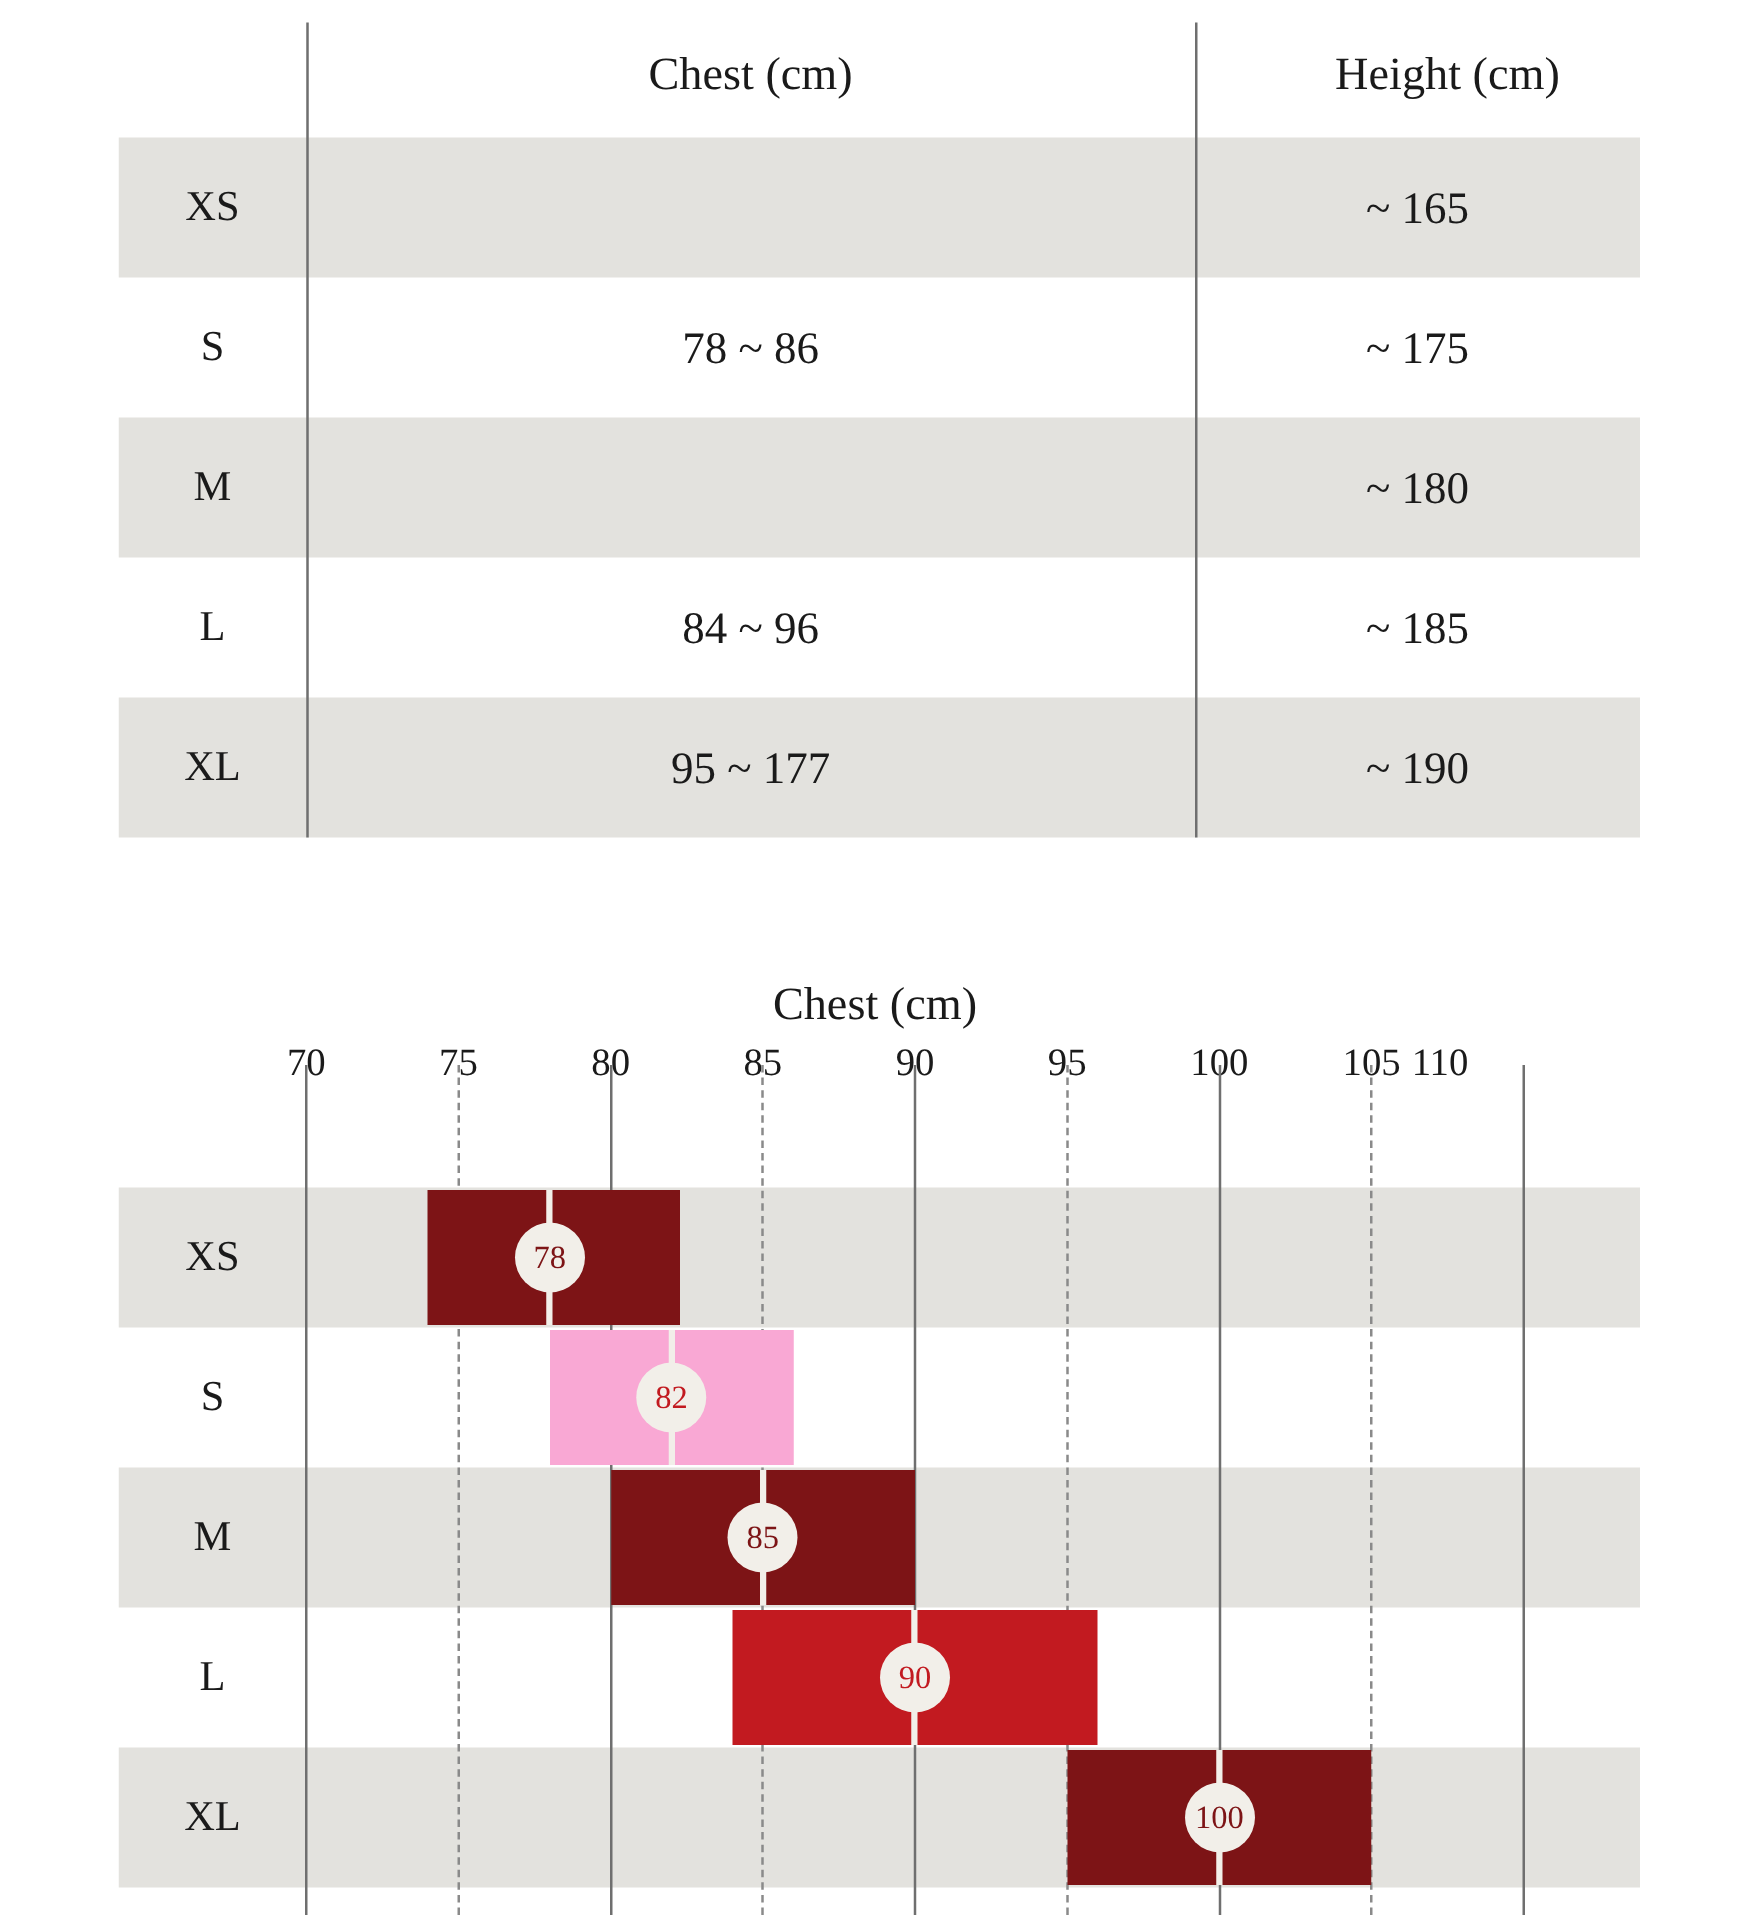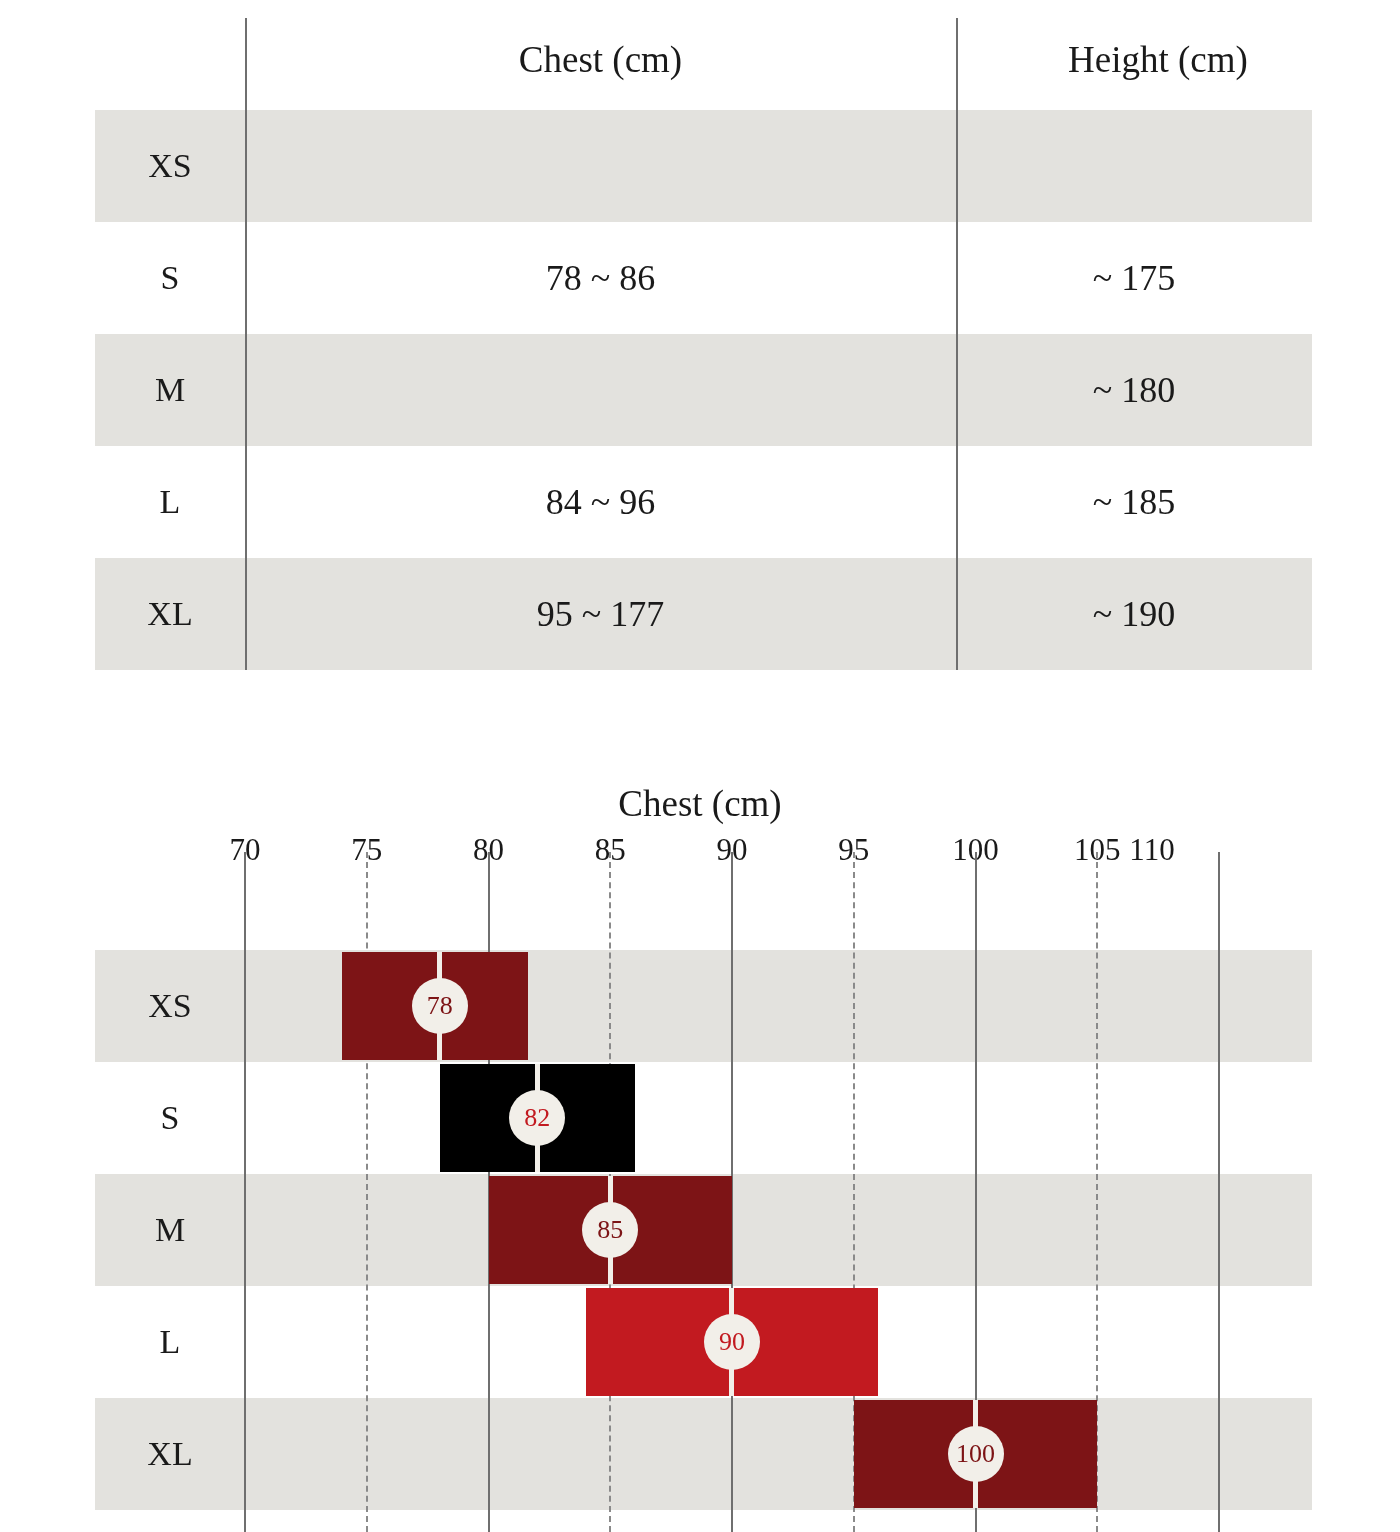--- a/index.html
+++ b/index.html
@@ -51,6 +51,7 @@
 
   <div class="tbl-row" style="top:110px;">
     <div class="cell c-size">XS</div>
+    <div class="cell c-height">~ 165</div>
   </div>
 
   <div class="tbl-row" style="top:222px;">

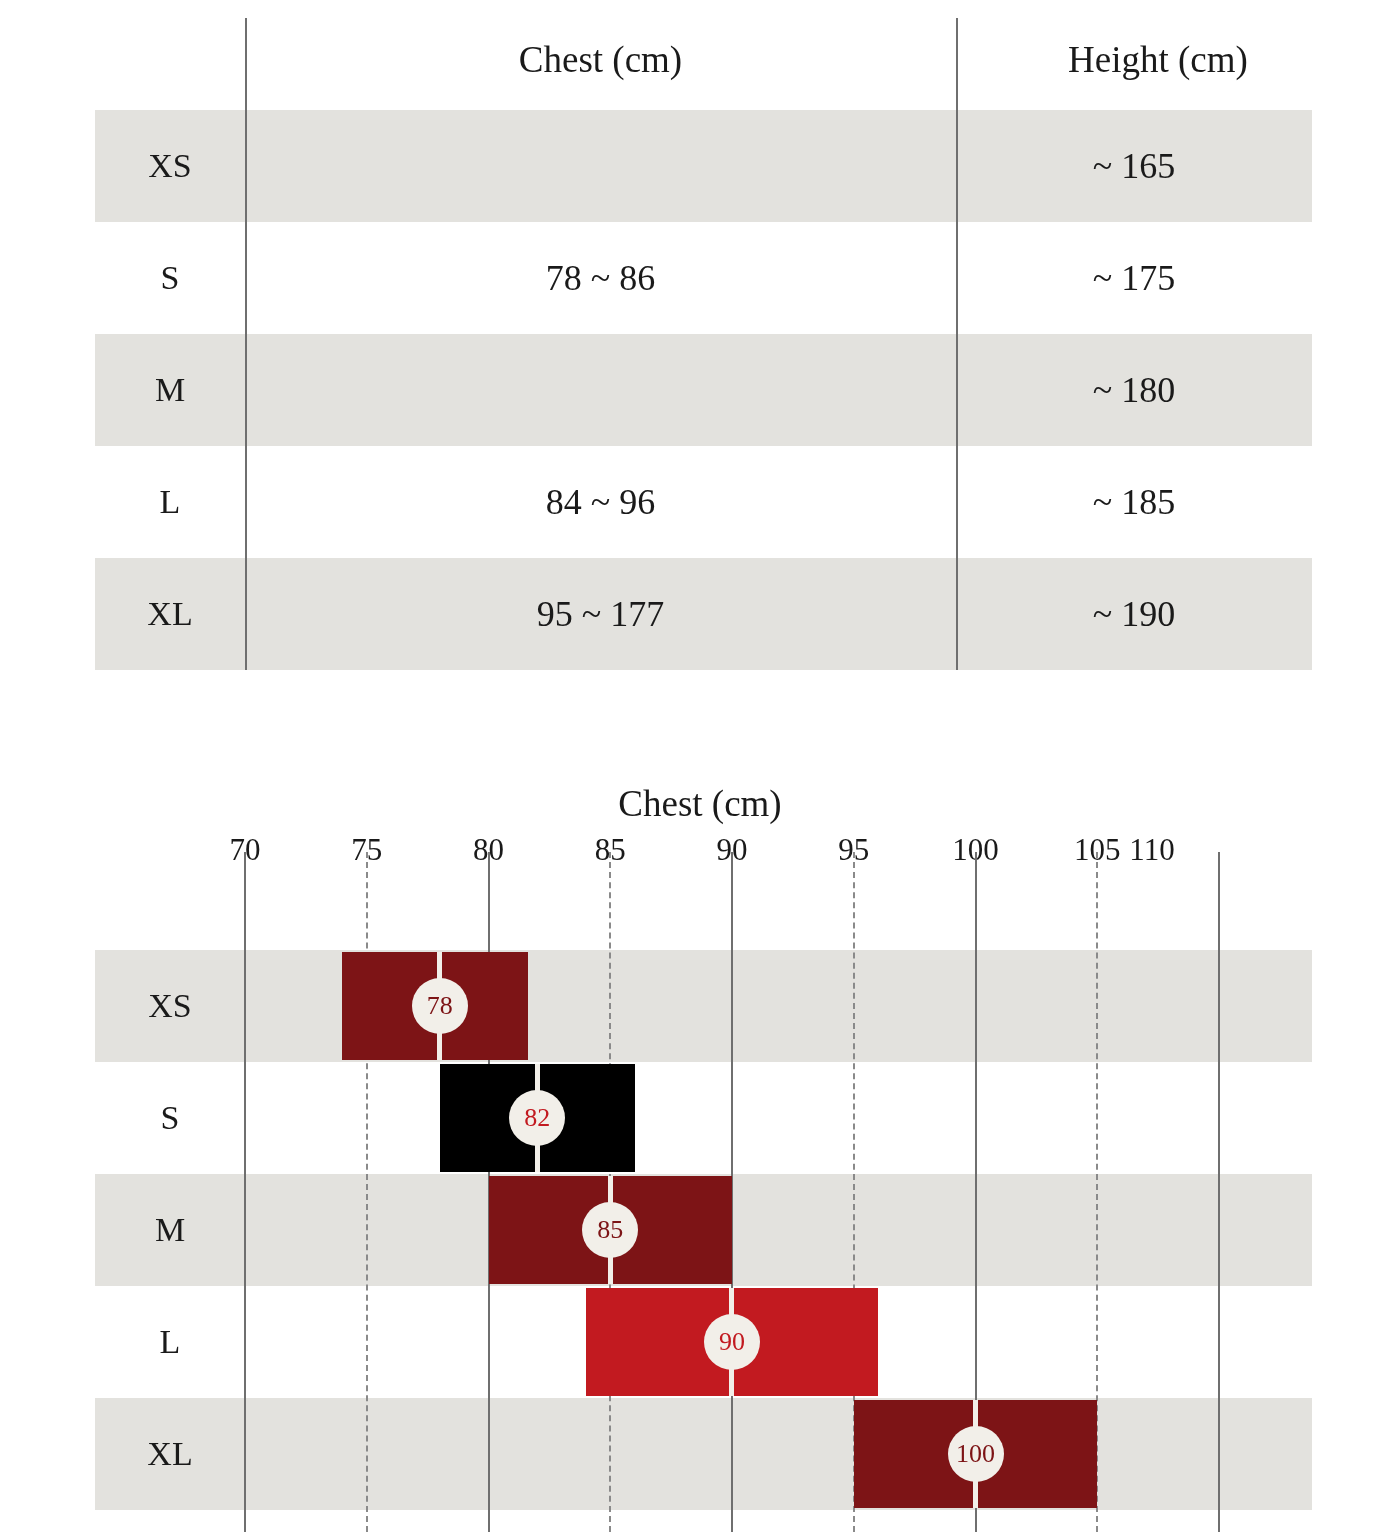--- a/index.html
+++ b/index.html
@@ -122,7 +122,7 @@
         <div class="gridline solid" style="left: 1218px;"></div>
       </div>
     <div id="bars">
-        <div class="bar" style="left: 342.4px; width: 186px; top: 2px; background: rgb(125, 20, 22);">
+        <div class="bar" style="left: 342.4px; width: 186px; top: 2px; background: rgb(125, 20, 22); padding-left: 16px;">
           <div class="stem" style="left: 97.4px;"></div>
           <div class="marker" style="left: 97.4px; color: rgb(125, 20, 22);">78</div>
         </div>

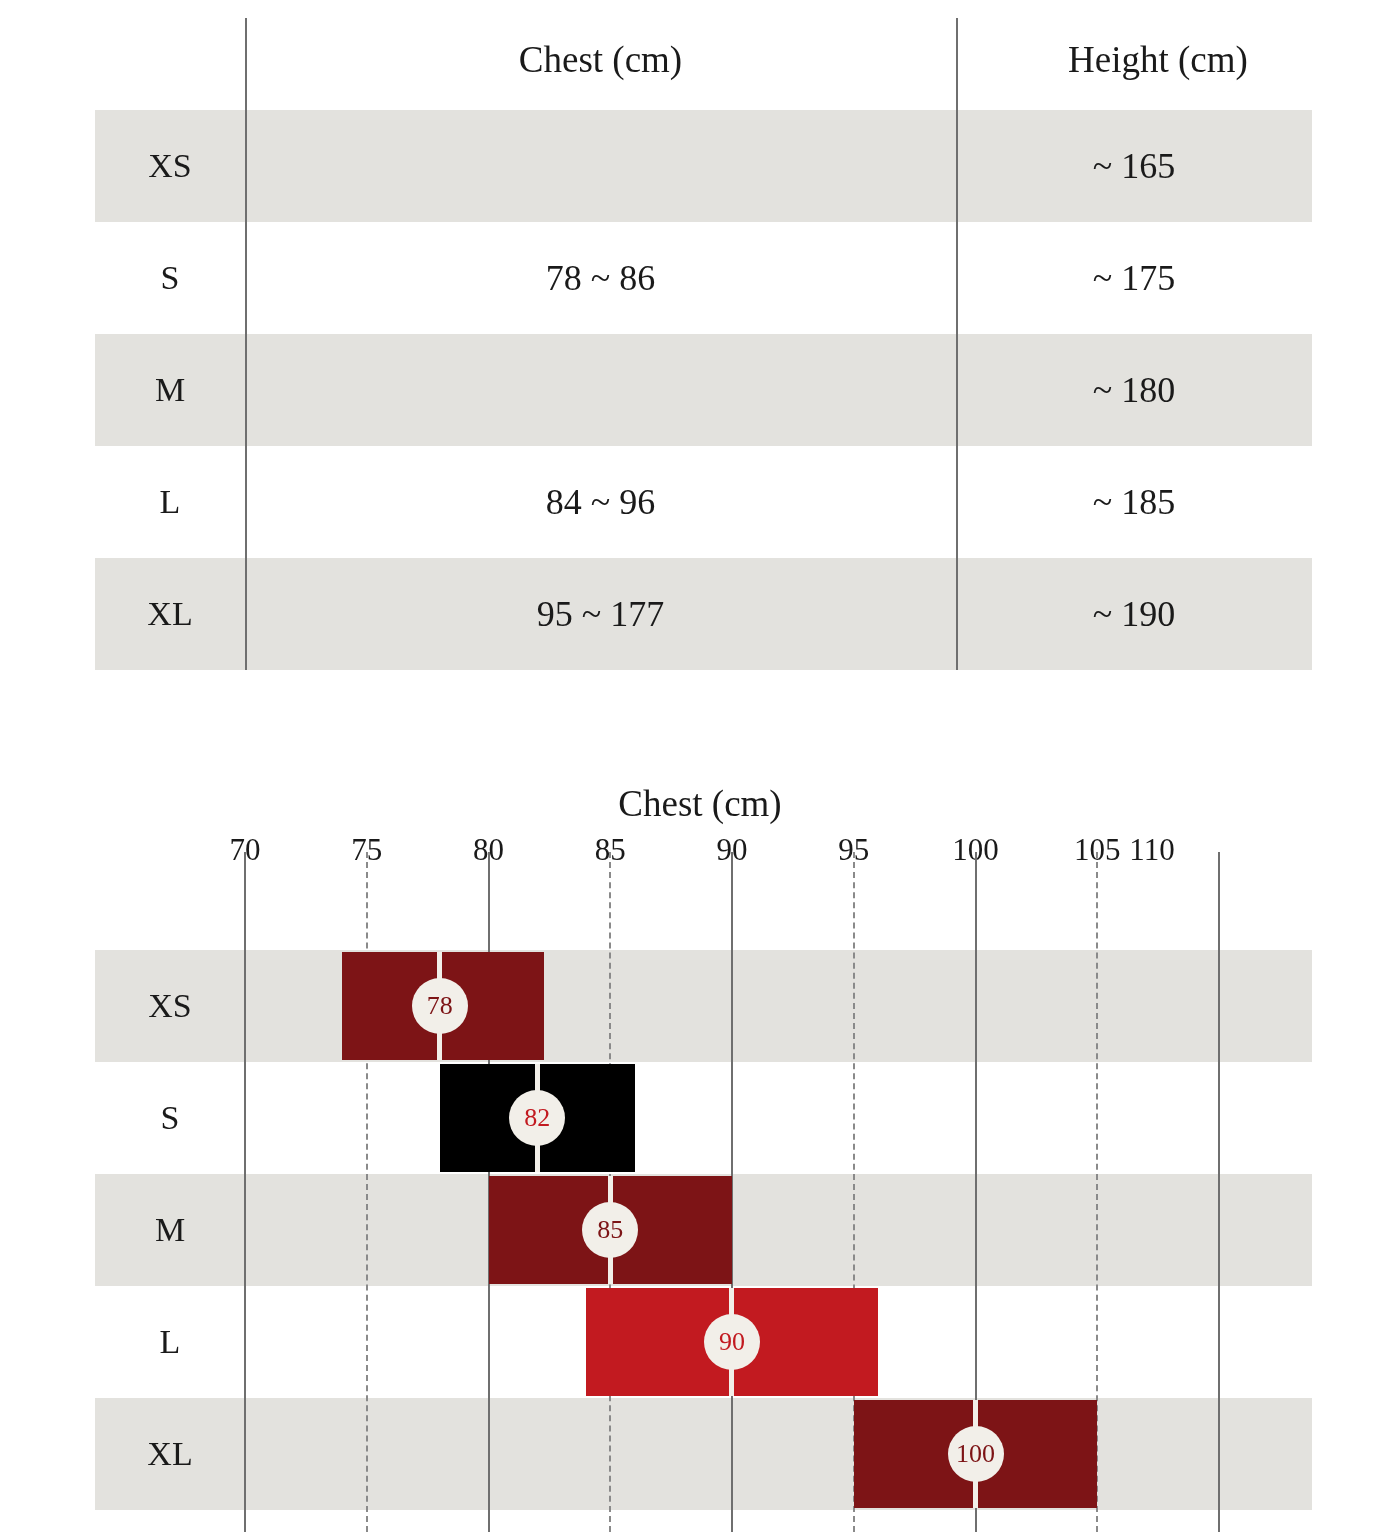--- a/index.html
+++ b/index.html
@@ -126,7 +126,7 @@
           <div class="stem" style="left: 97.4px;"></div>
           <div class="marker" style="left: 97.4px; color: rgb(125, 20, 22);">78</div>
         </div>
-        <div class="bar" style="left: 439.8px; width: 194.8px; top: 114px; background: #000000;">
+        <div class="bar" style="left: 439.8px; width: 194.8px; top: 114px; background: #f9a8d4;">
           <div class="stem" style="left: 97.4px;"></div>
           <div class="marker" style="left: 97.4px; color: rgb(194, 26, 32);">82</div>
         </div>

